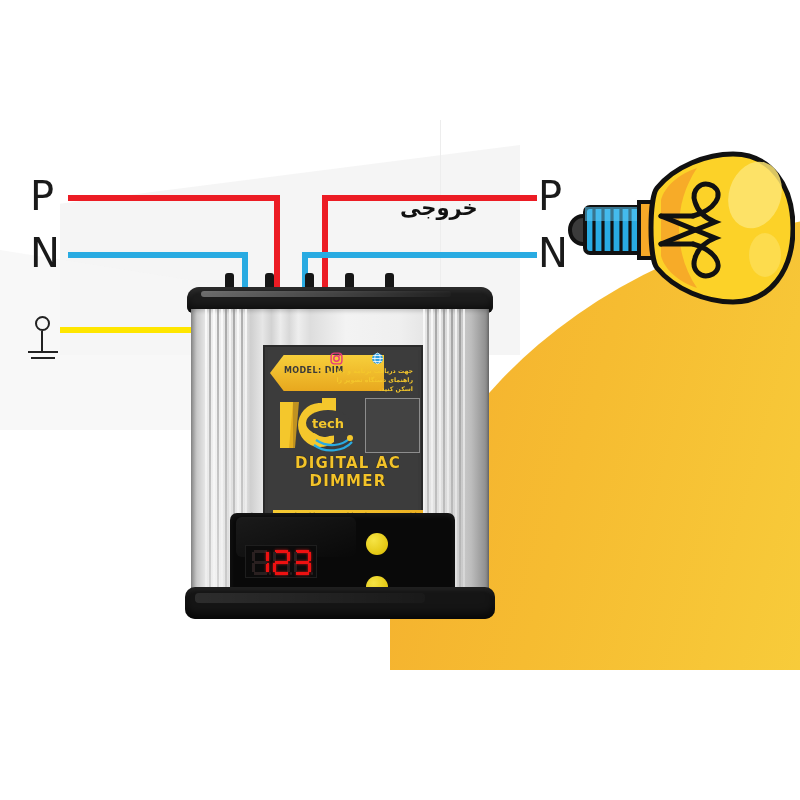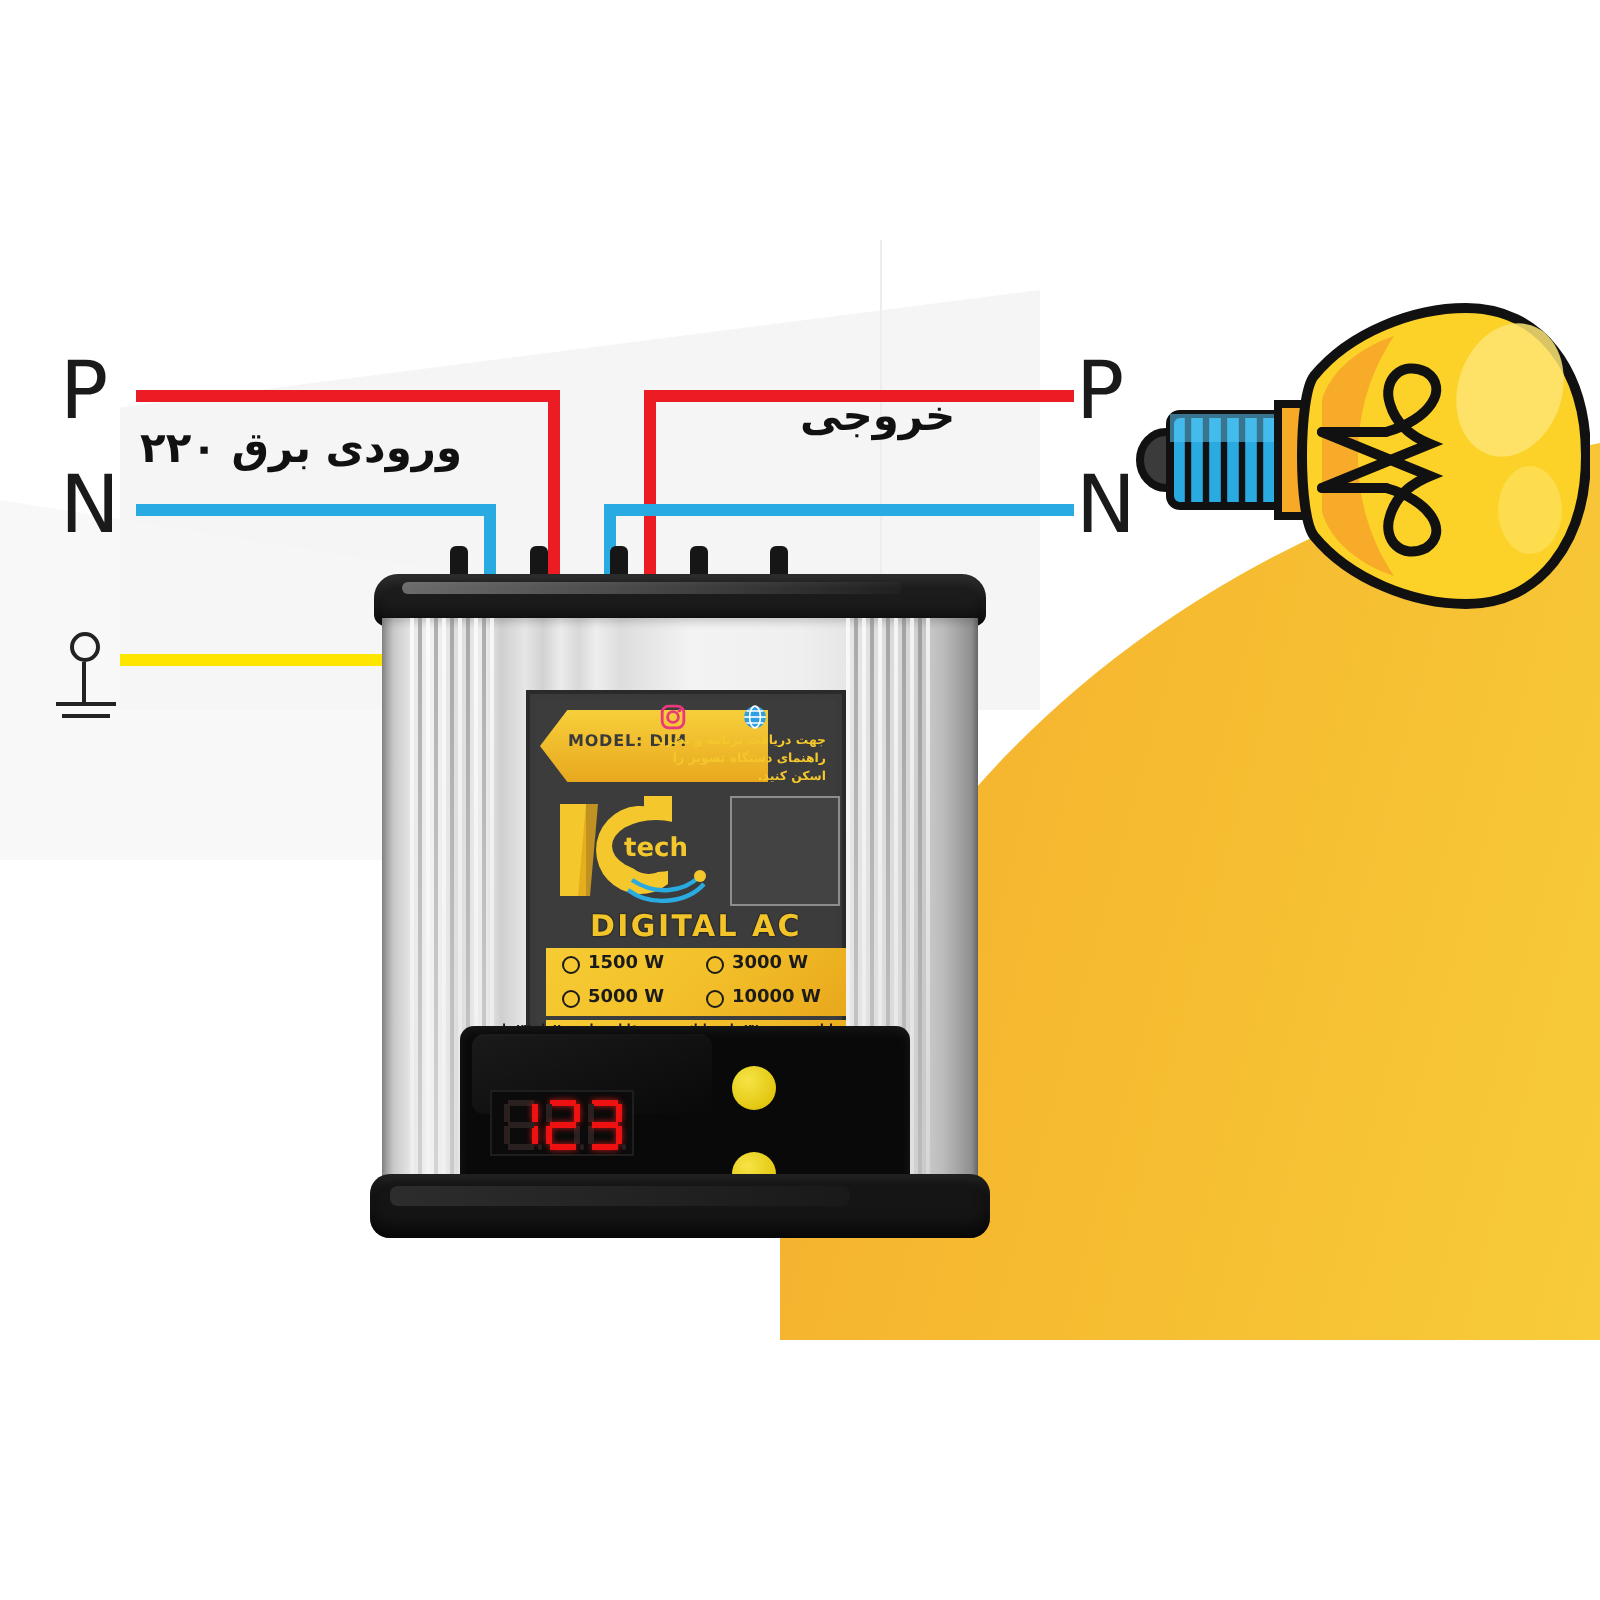--- a/index.html
+++ b/index.html
@@ -177,7 +177,6 @@
       <div class="b1"></div>
       <div class="b2"></div>
   </div>
-  <div class="fa" style="left:70px;top:212px;">ورودی برق ۲۲۰</div>
 
   <div class="pn" style="left:538px;top:176px;">P</div>
   <div class="pn" style="left:538px;top:233px;">N</div>

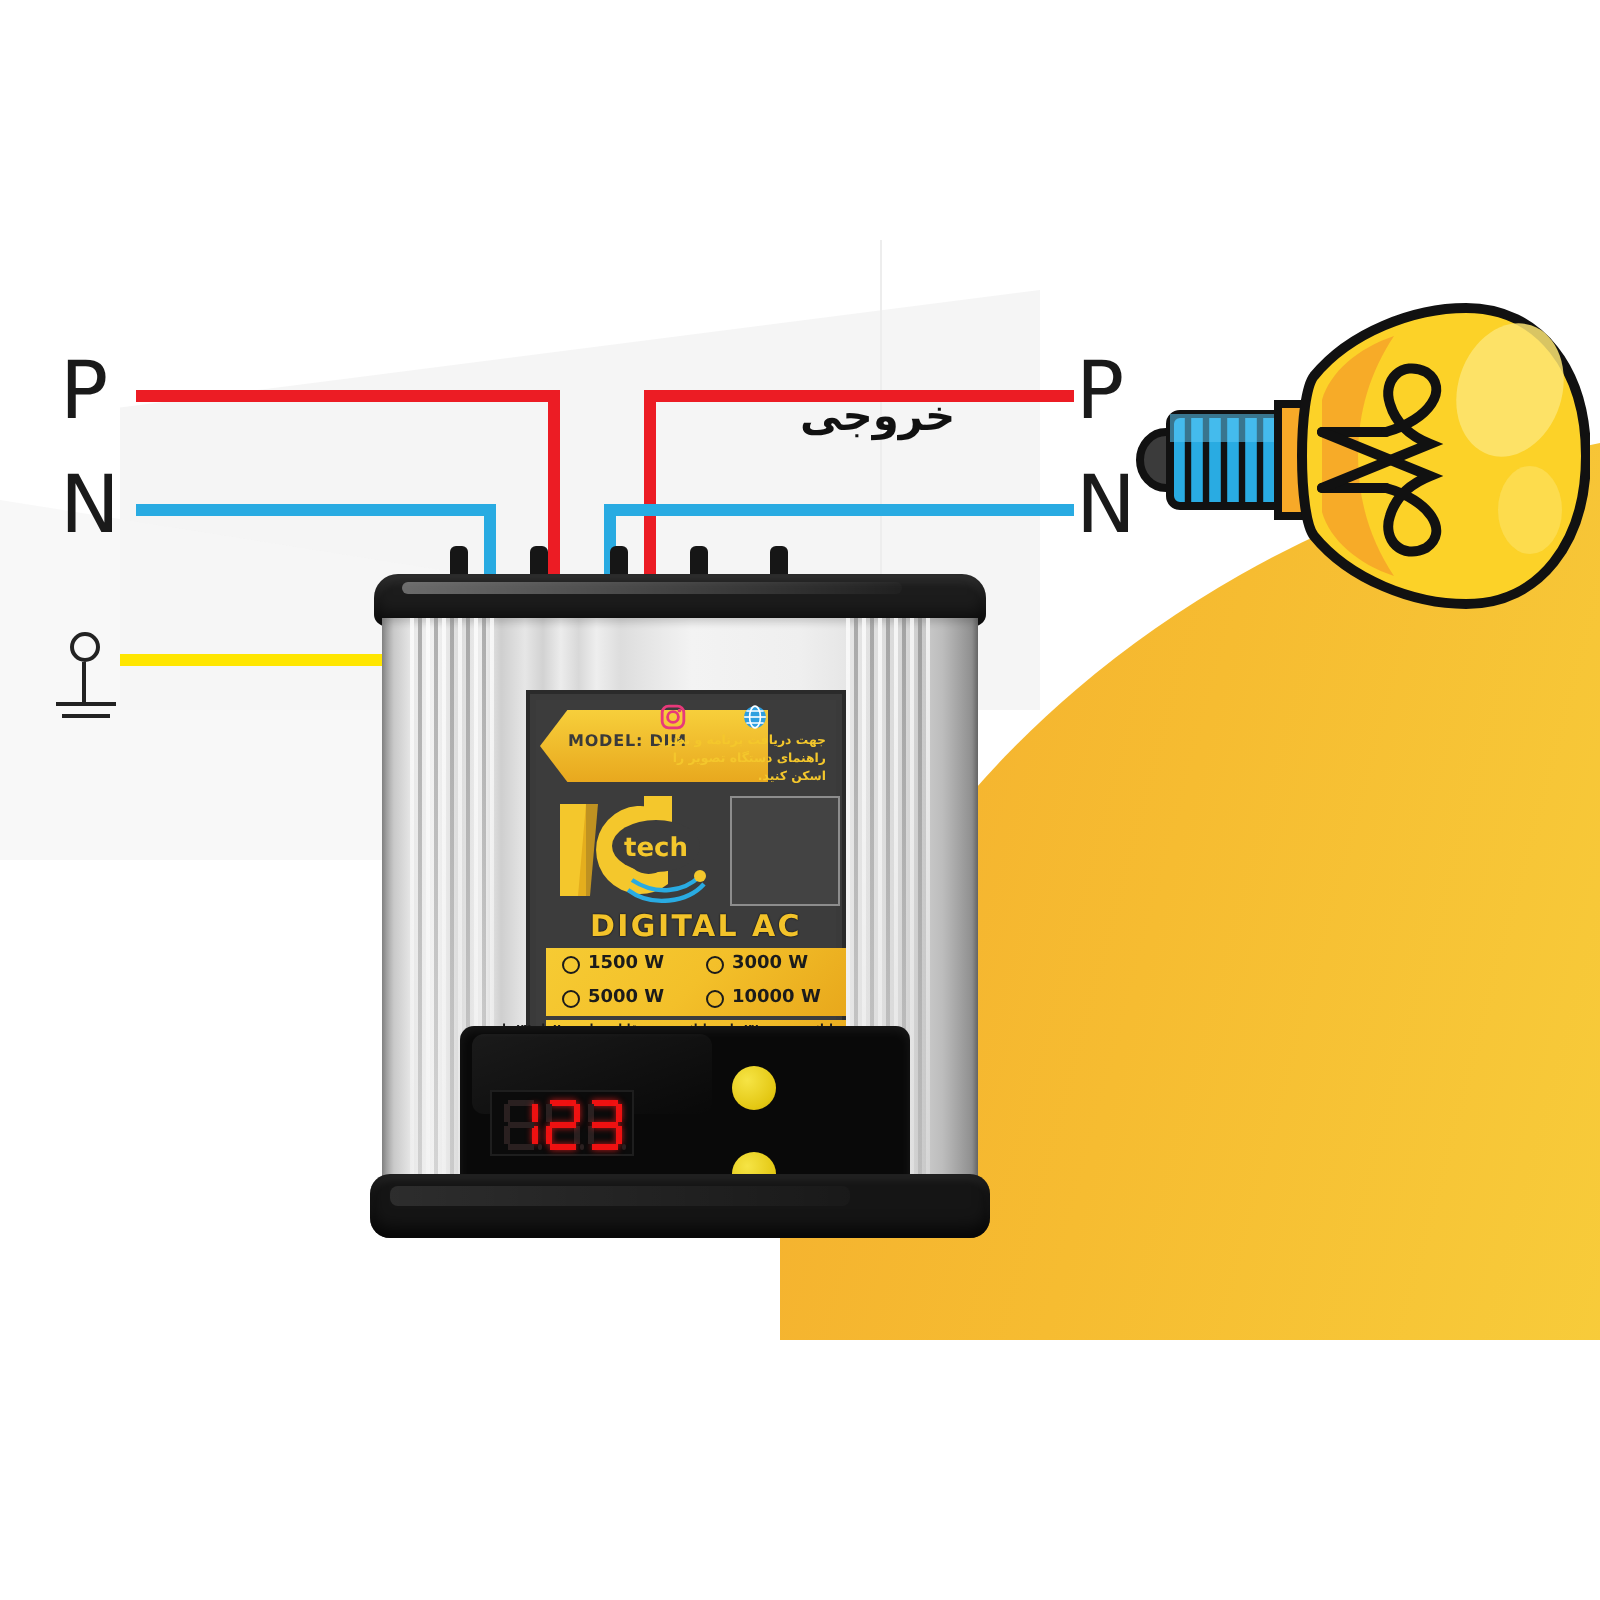--- a/index.html
+++ b/index.html
@@ -293,20 +293,6 @@
 
           <div id="dad">DIGITAL  AC  DIMMER</div>
 
-          <div id="wattBox">
-            <div class="wrow" style="top:0px;">
-              <span class="wcirc" style="left:8px;"></span>
-              <span class="wopt" style="left:21px;">1500 W</span>
-              <span class="wcirc" style="left:80px;"></span>
-              <span class="wopt" style="left:93px;">3000 W</span>
-            </div>
-            <div class="wrow" style="top:17px;">
-              <span class="wcirc" style="left:8px;"></span>
-              <span class="wopt" style="left:21px;">5000 W</span>
-              <span class="wcirc" style="left:80px;"></span>
-              <span class="wopt" style="left:93px;">10000 W</span>
-            </div>
-          </div>
 
           <div id="specBox">
             <div id="specTop">ولتاژ ورودی: ۲۲۰ ولت      ولتاژ خروجی قابل تنظیم: ۲۰ تا ۲۲۰ ولت</div>

